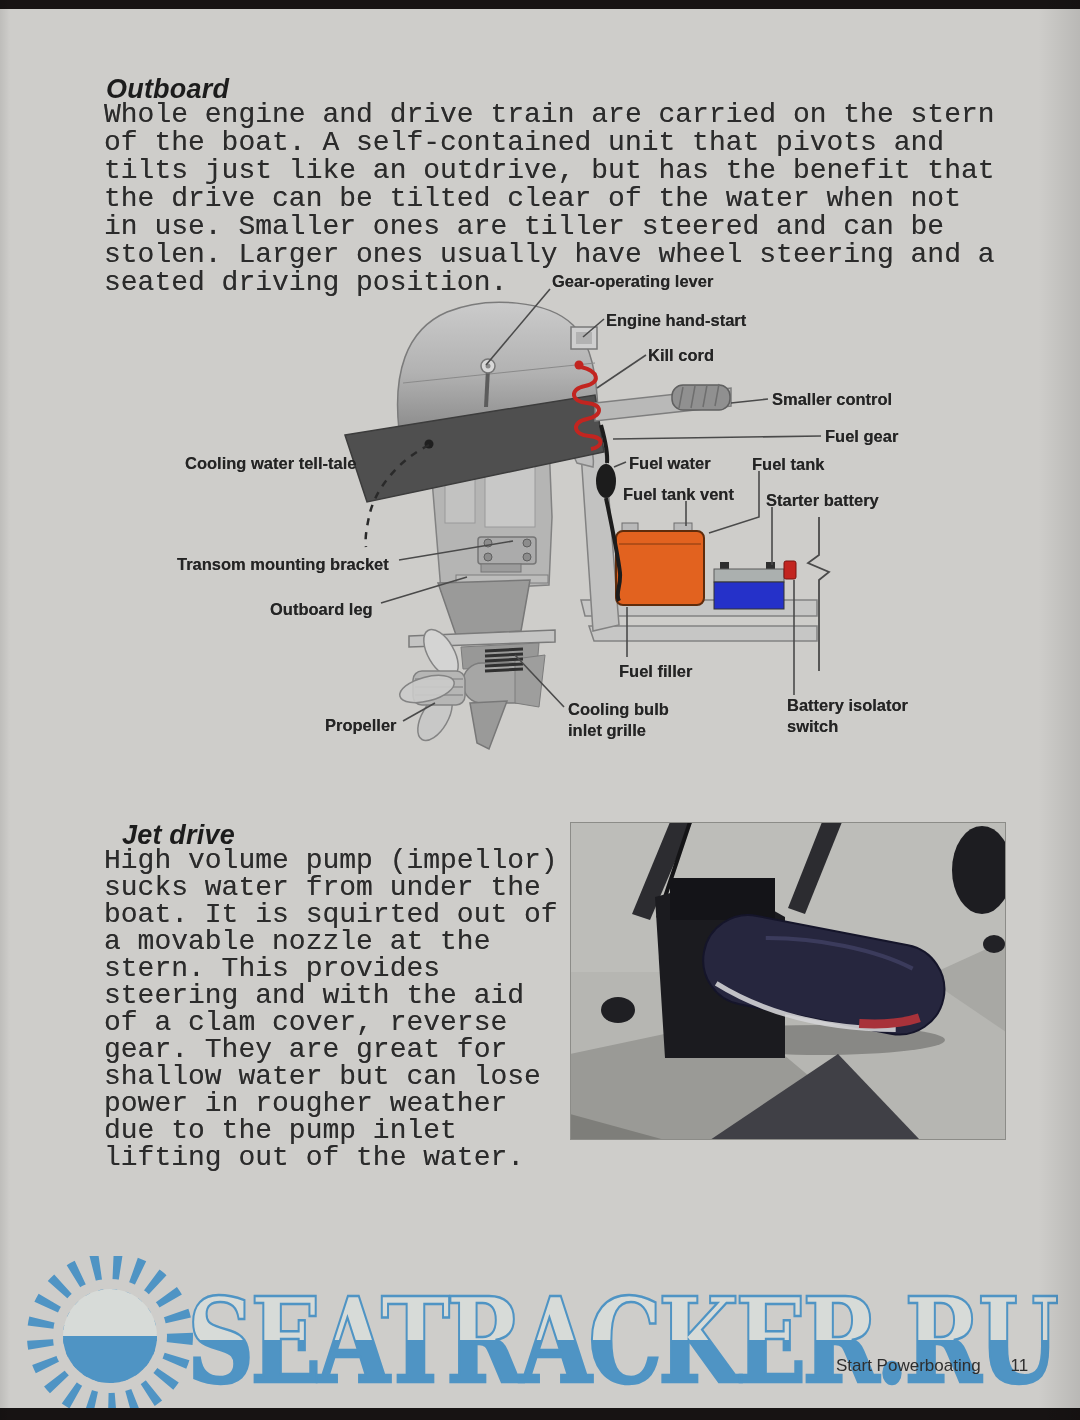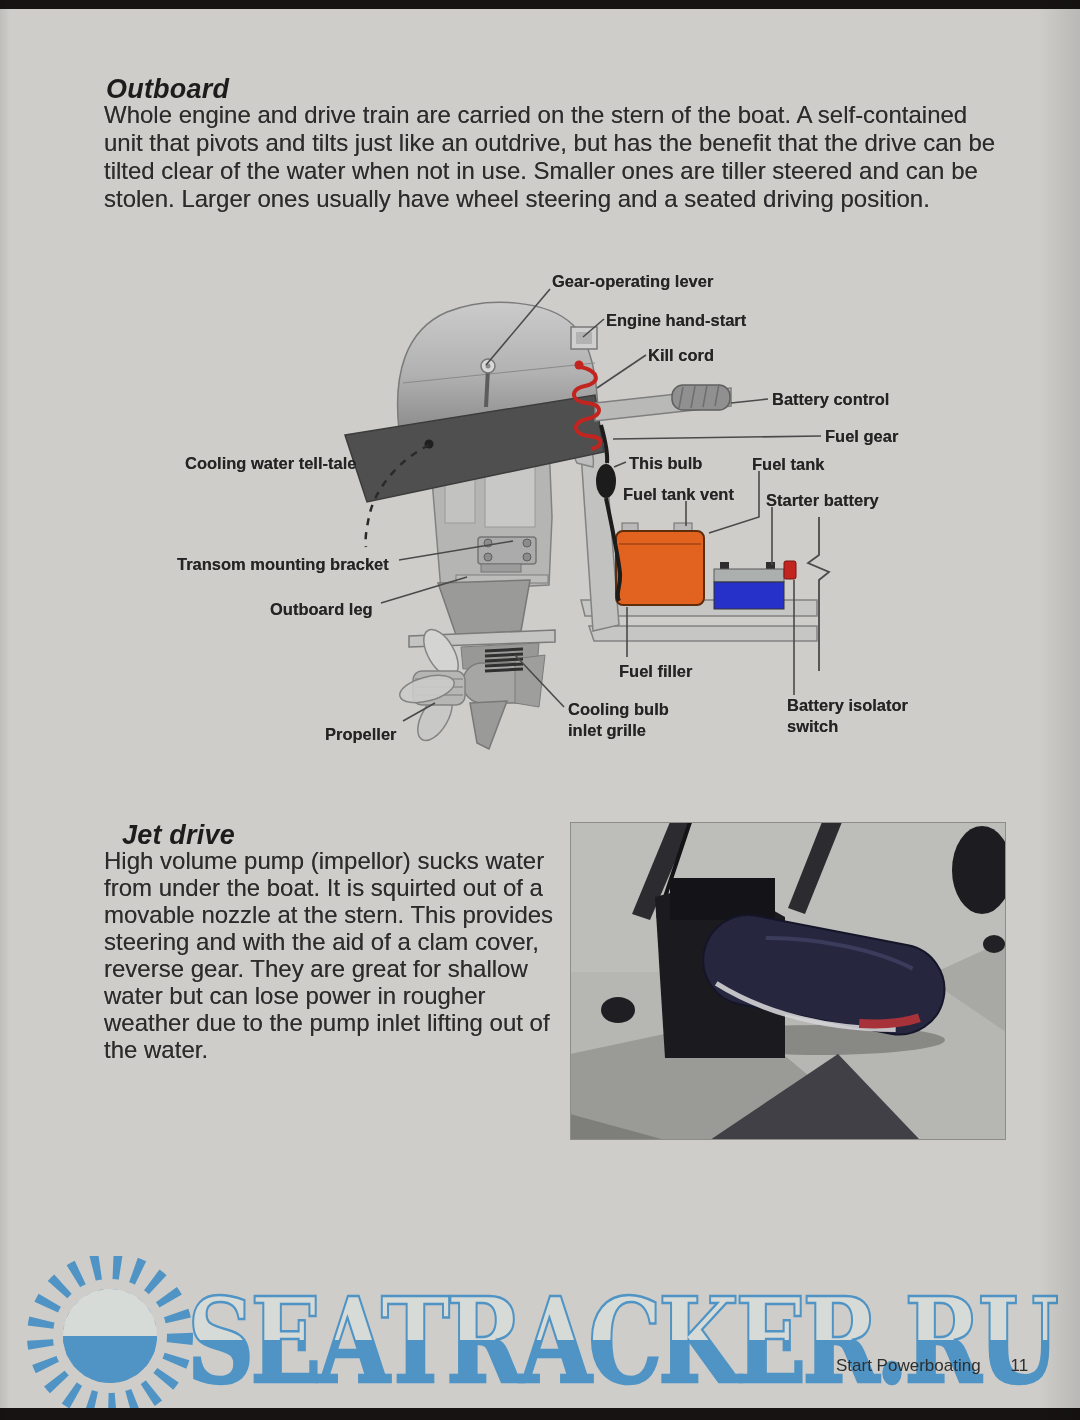--- a/index.html
+++ b/index.html
@@ -19,8 +19,9 @@
     letter-spacing:.2px;
   }
   .para{
-    position:absolute;font-size:24px;line-height:28px;color:#2b2b2b;
+    position:absolute;font-size:28px;line-height:28px;color:#2b2b2b;
     text-shadow:0 0 .6px rgba(40,40,40,.55);
+    font-family:Liberation Mono, monospace;
   }
   #outboard-heading{left:106px;top:74px;}
   #outboard-para{left:104px;top:101px;width:902px;}

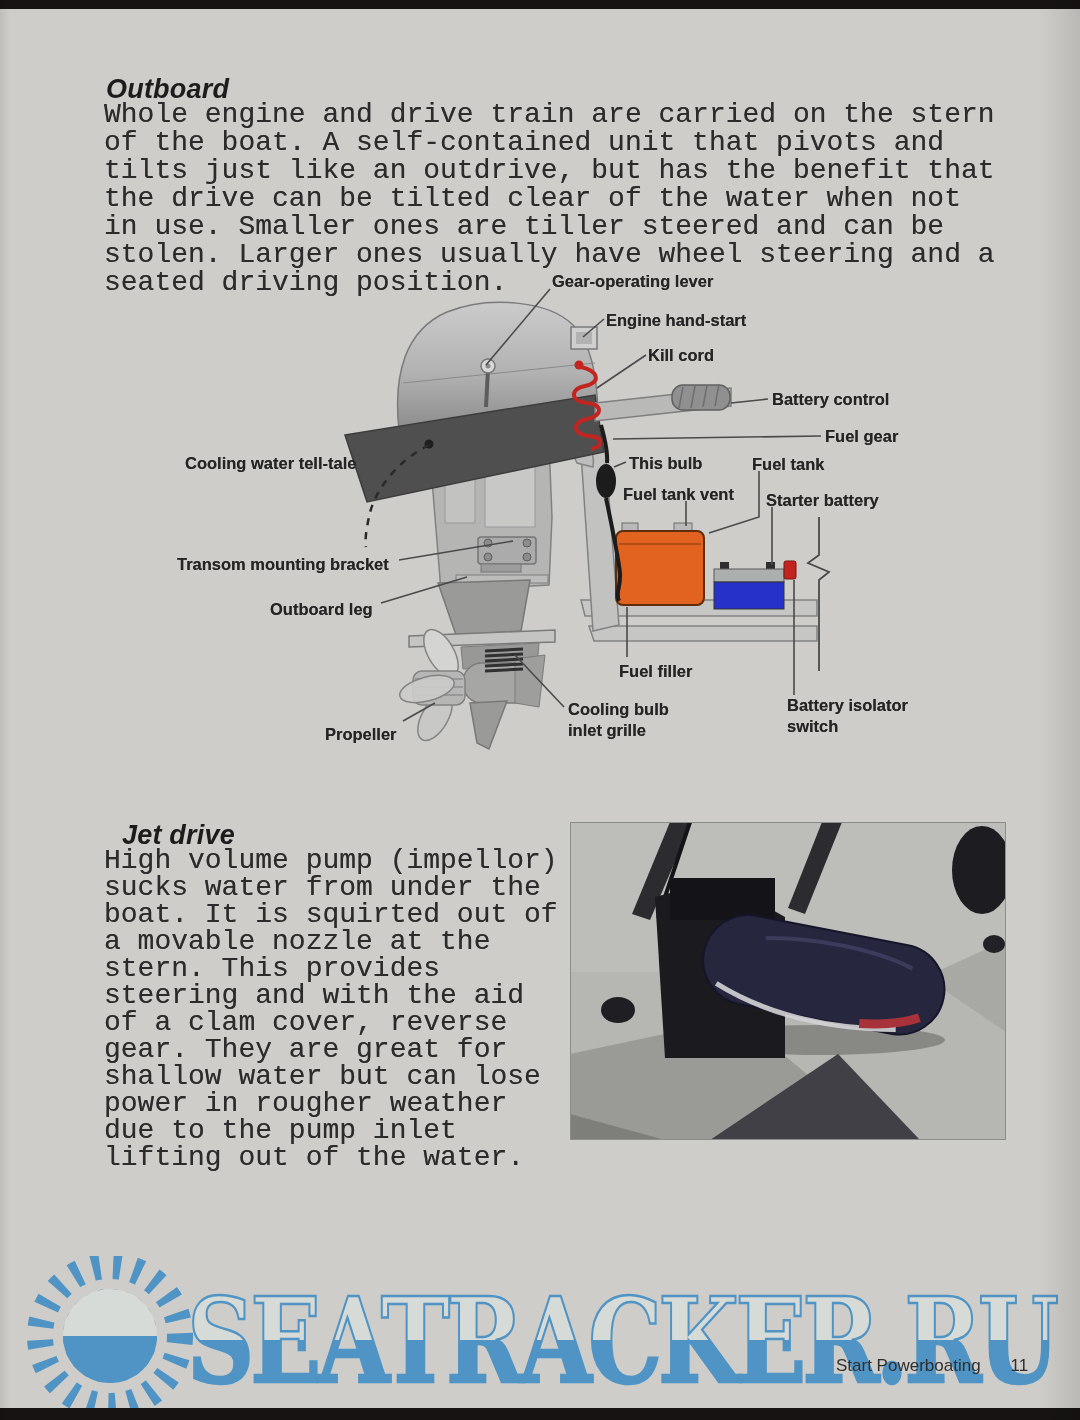--- a/index.html
+++ b/index.html
@@ -174,7 +174,7 @@
   <div class="dlabel" style="left:537px;top:16px;">Gear-operating lever</div>
   <div class="dlabel" style="left:591px;top:55px;">Engine hand-start</div>
   <div class="dlabel" style="left:633px;top:90px;">Kill cord</div>
-  <div class="dlabel" style="left:757px;top:134px;">Battery control</div>
+  <div class="dlabel" style="left:757px;top:134px;">Smaller control</div>
   <div class="dlabel" style="left:810px;top:171px;">Fuel gear</div>
   <div class="dlabel" style="left:614px;top:198px;">This bulb</div>
   <div class="dlabel" style="left:737px;top:199px;">Fuel tank</div>

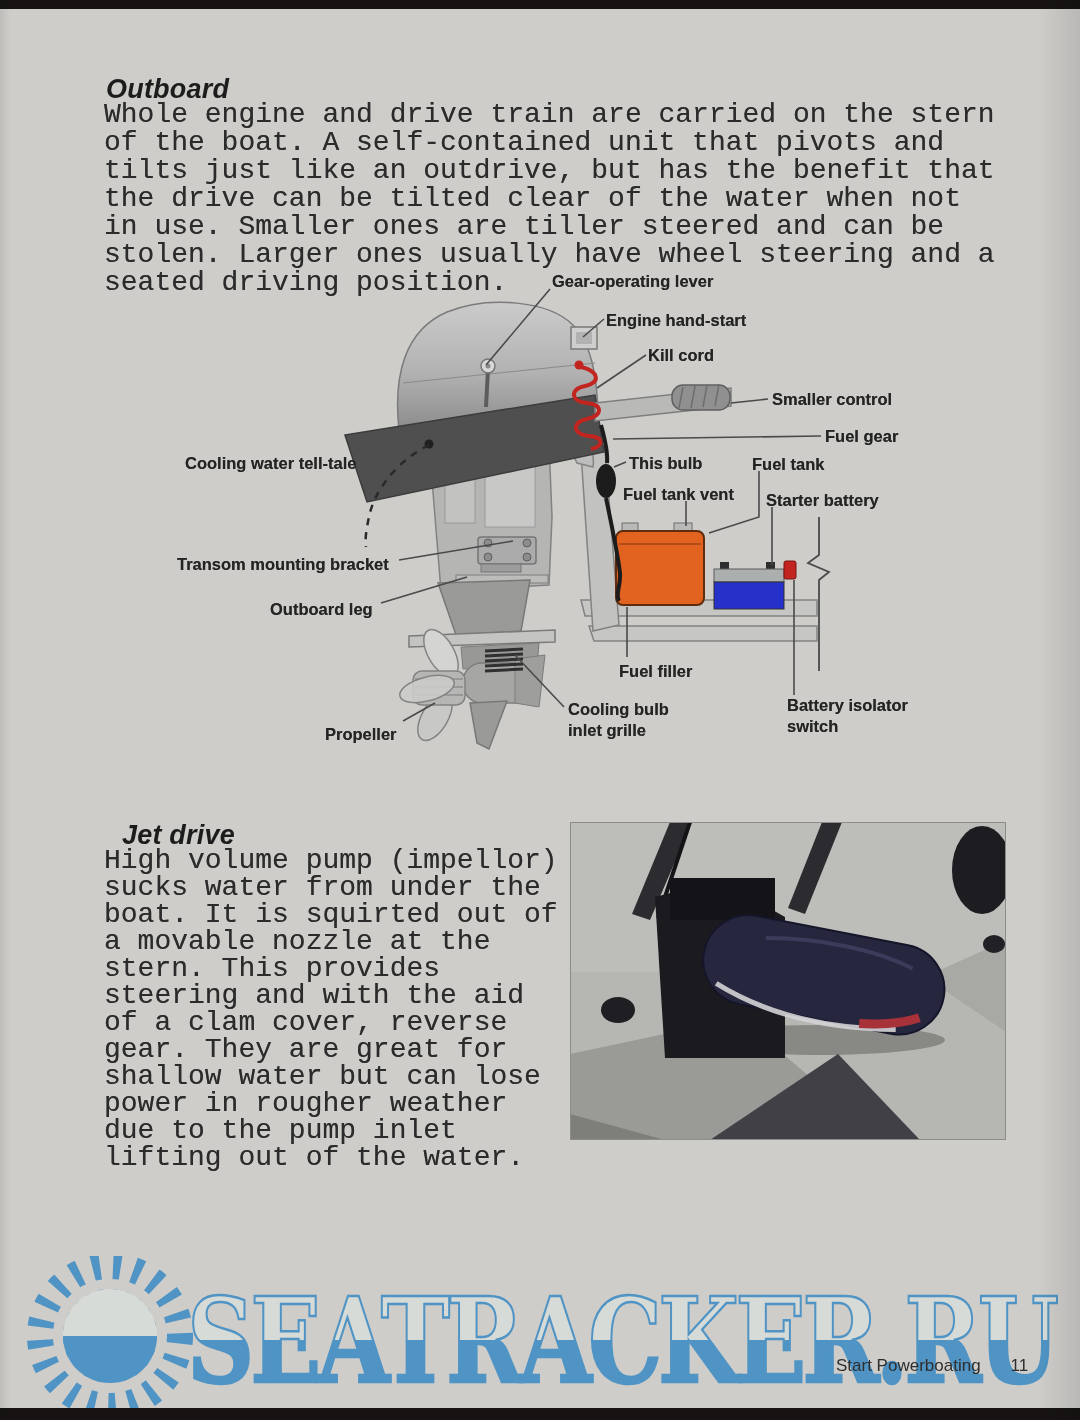--- a/index.html
+++ b/index.html
@@ -176,7 +176,7 @@
   <div class="dlabel" style="left:633px;top:90px;">Kill cord</div>
   <div class="dlabel" style="left:757px;top:134px;">Smaller control</div>
   <div class="dlabel" style="left:810px;top:171px;">Fuel gear</div>
-  <div class="dlabel" style="left:614px;top:198px;">This bulb</div>
+  <div class="dlabel" style="left:614px;top:198px;">Fuel water</div>
   <div class="dlabel" style="left:737px;top:199px;">Fuel tank</div>
   <div class="dlabel" style="left:608px;top:229px;">Fuel tank vent</div>
   <div class="dlabel" style="left:751px;top:235px;">Starter battery</div>

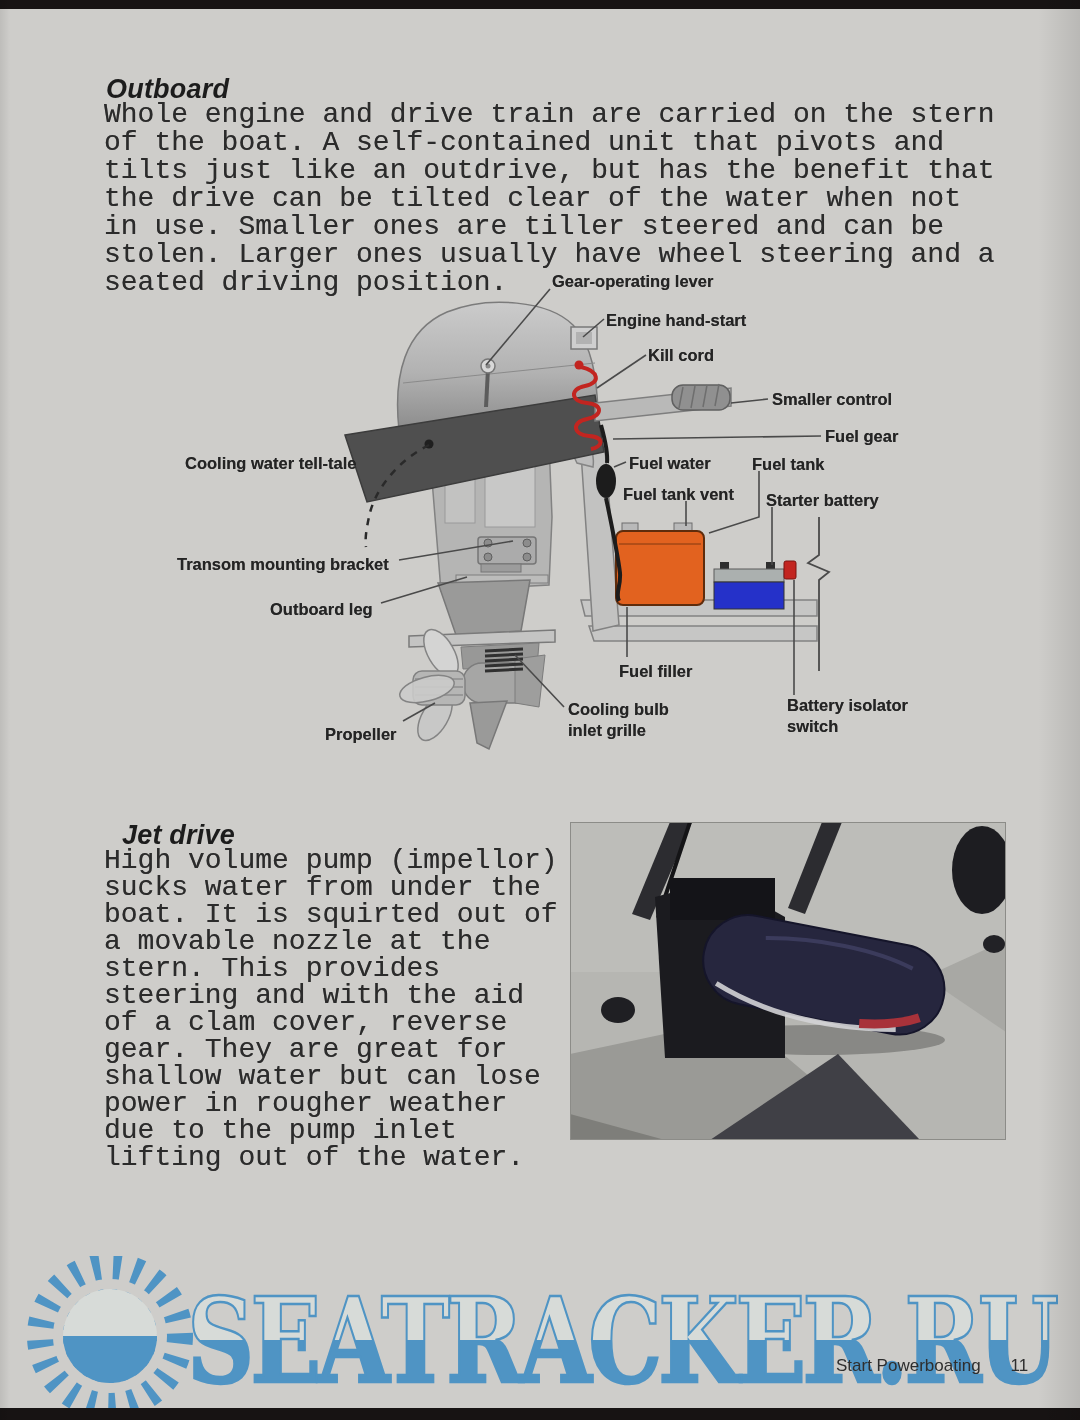--- a/index.html
+++ b/index.html
@@ -184,7 +184,7 @@
   <div class="dlabel" style="left:162px;top:299px;">Transom mounting bracket</div>
   <div class="dlabel" style="left:255px;top:344px;">Outboard leg</div>
   <div class="dlabel" style="left:604px;top:406px;">Fuel filler</div>
-  <div class="dlabel" style="left:310px;top:460px;margin-top:9px;">Propeller</div>
+  <div class="dlabel" style="left:310px;top:460px;">Propeller</div>
   <div class="dlabel wrap" style="left:553px;top:444px;width:128px;">Cooling bulb inlet grille</div>
   <div class="dlabel wrap" style="left:772px;top:440px;width:150px;">Battery isolator switch</div>
 </div>

